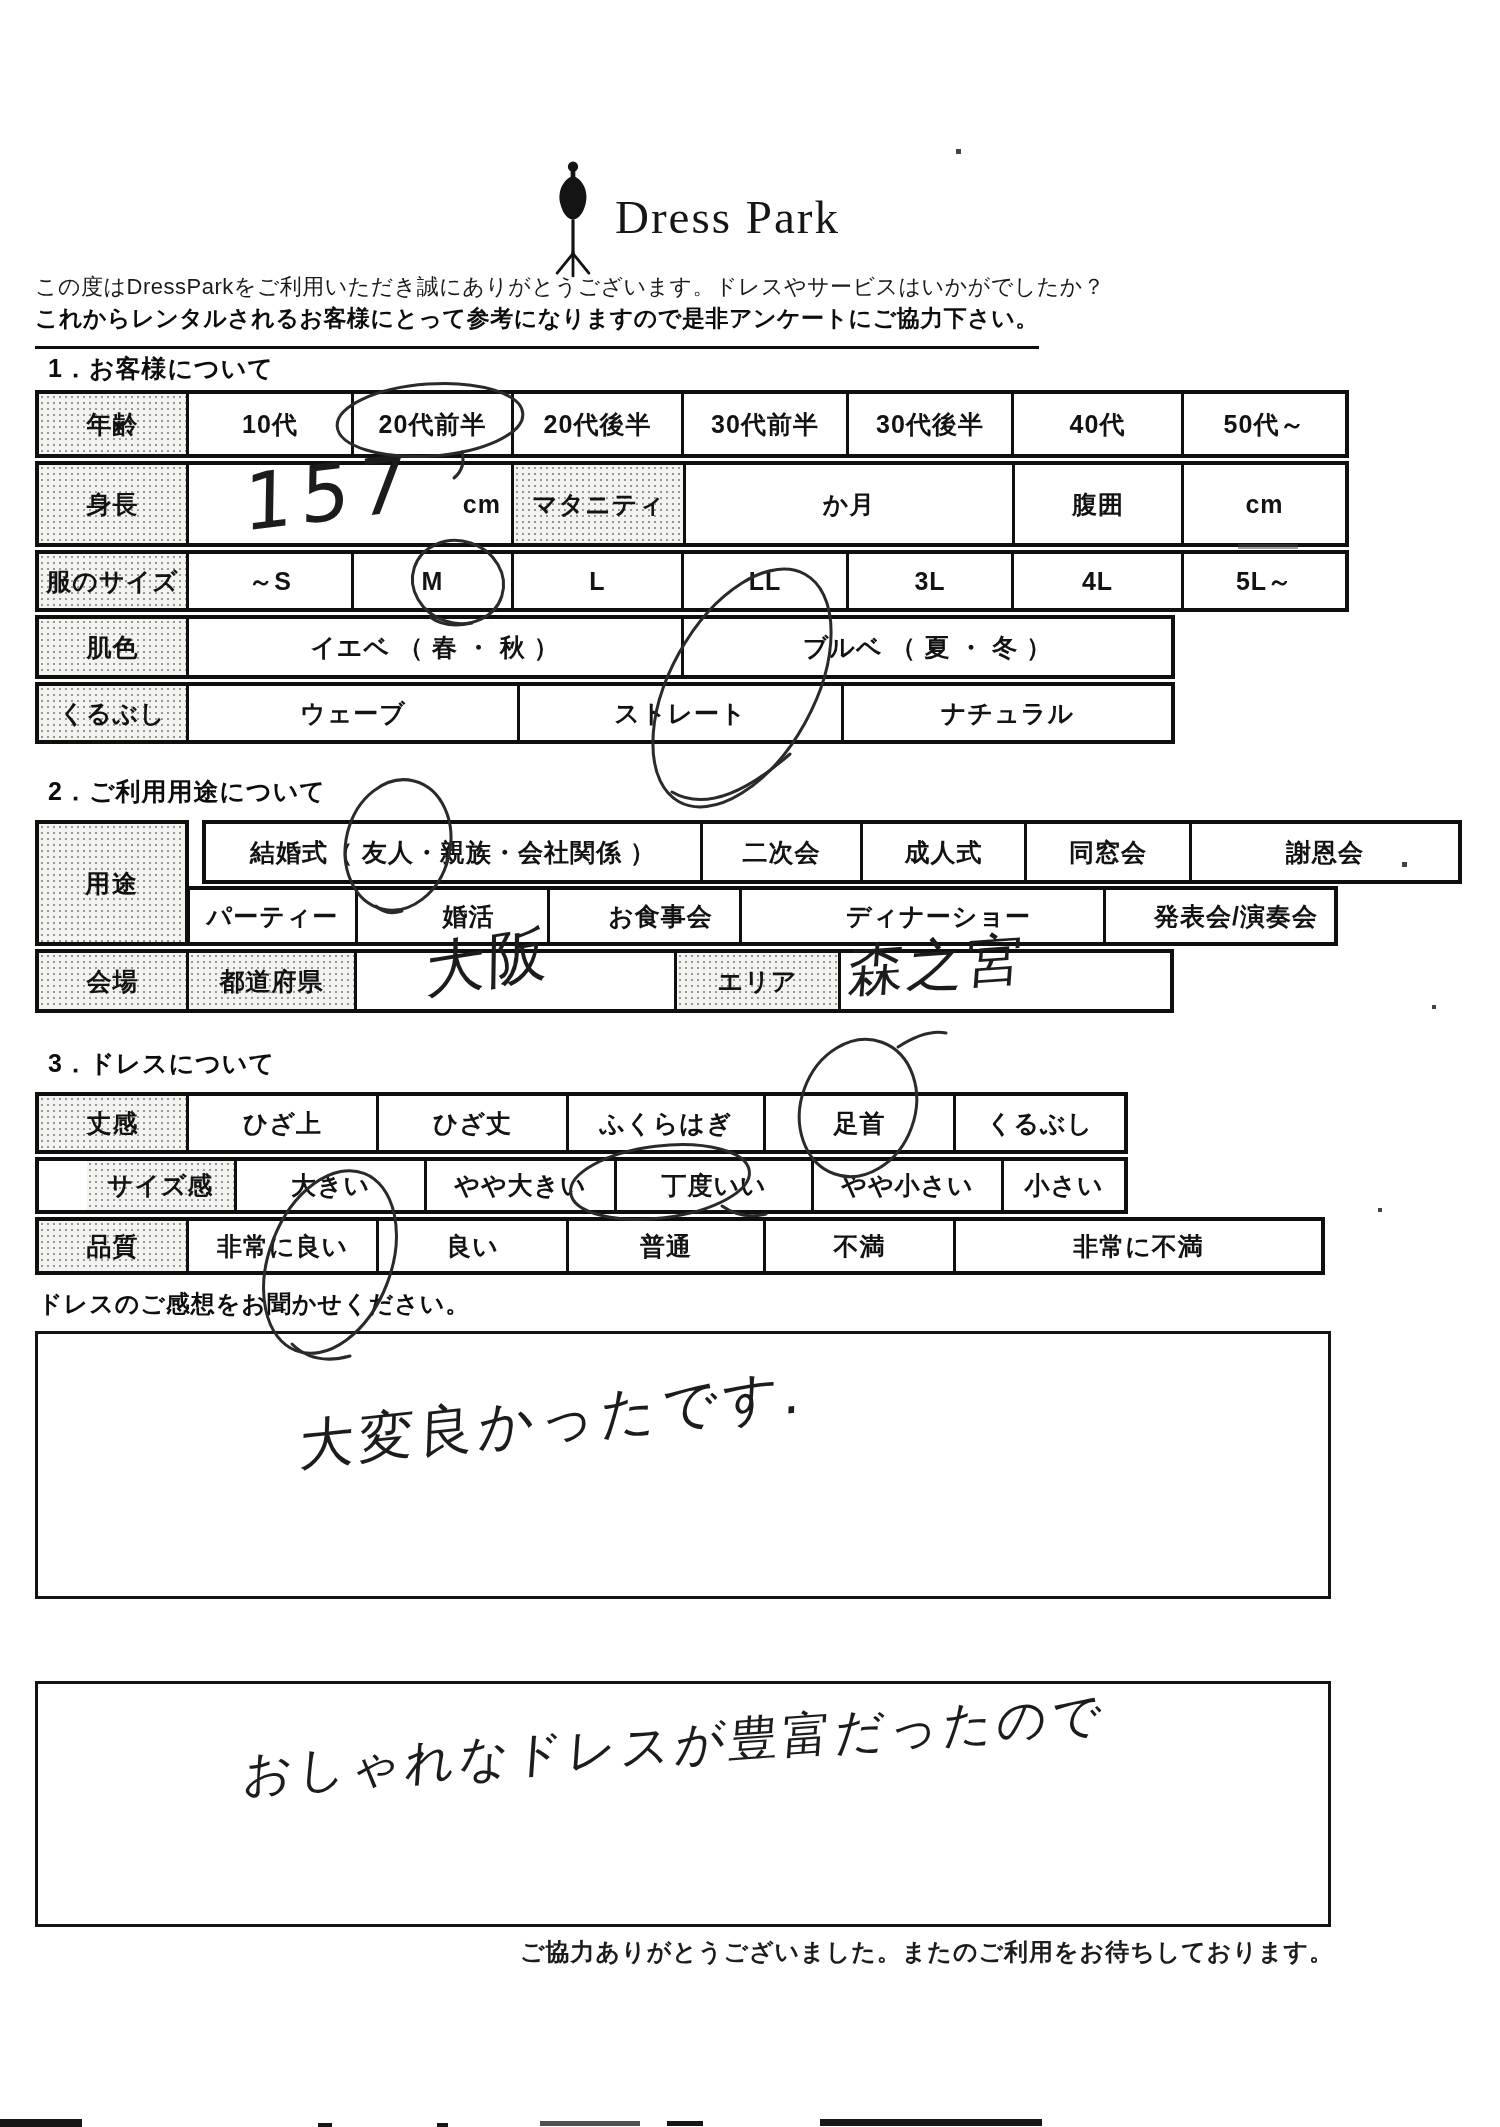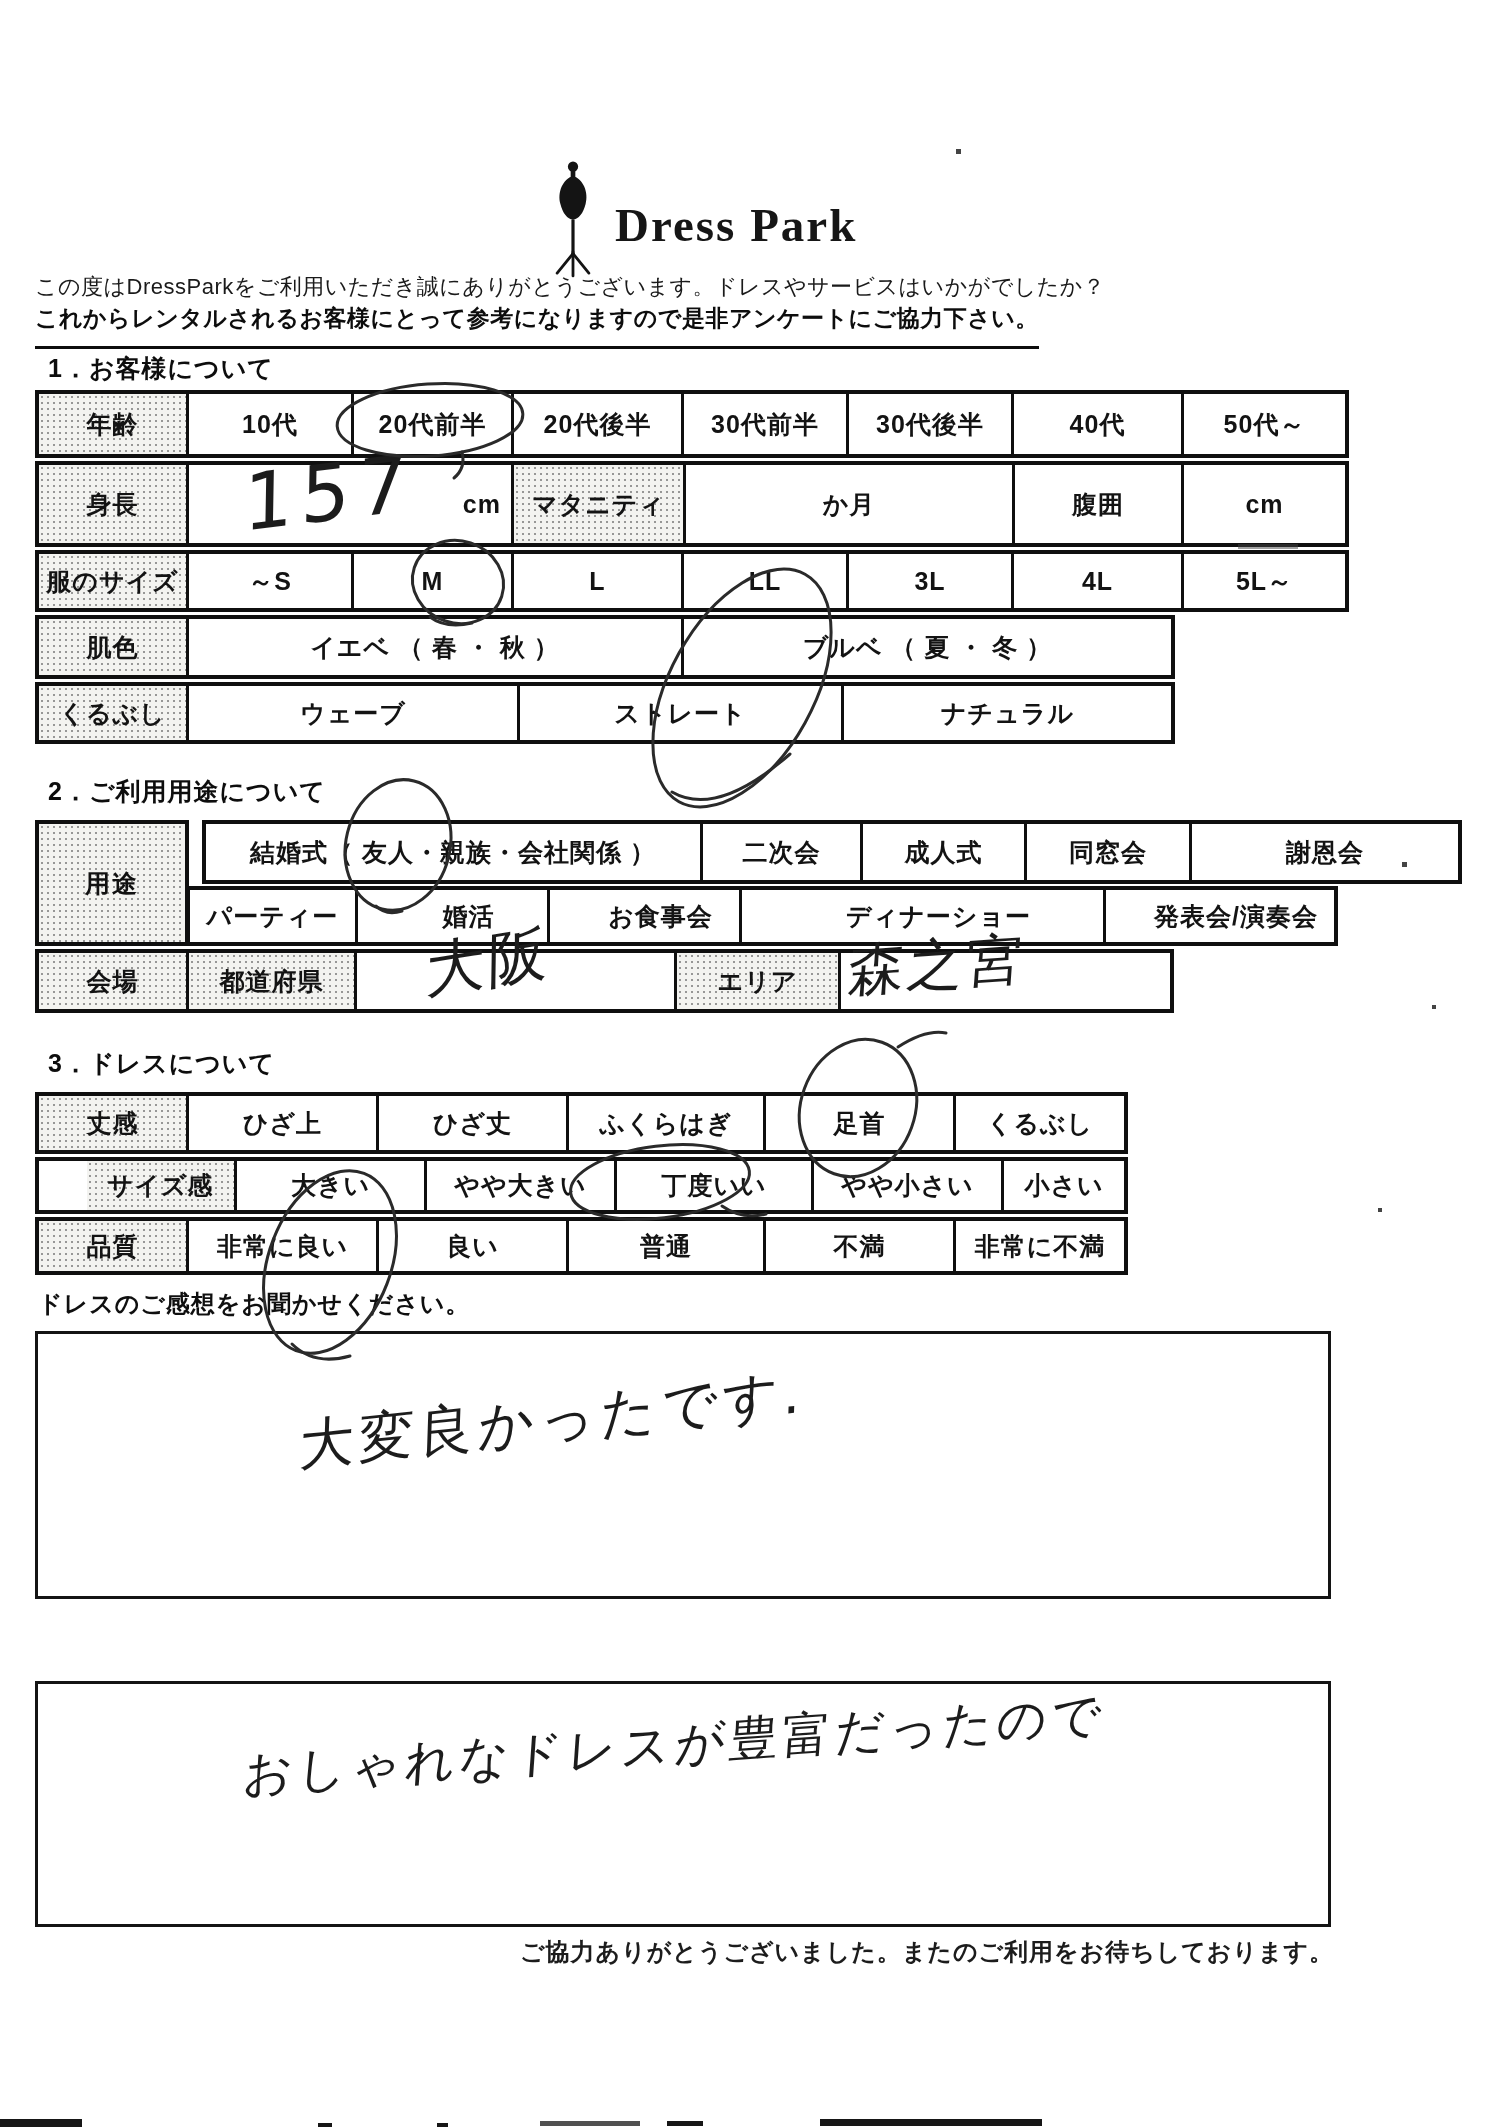--- a/index.html
+++ b/index.html
@@ -9,8 +9,8 @@
   
   .logo{position:absolute;left:545px;top:160px;display:flex;align-items:flex-start;}
   .logo svg{display:block;}
-  .logo-text{margin-left:14px;margin-top:38px;font-family:"Liberation Serif","DejaVu Serif",serif;
-             font-weight:700;font-size:47px;letter-spacing:2px;color:#161616;}
+  .logo-text{margin-left:14px;margin-top:30px;font-family:"Liberation Serif","DejaVu Serif",serif;
+             font-weight:400;font-size:47px;letter-spacing:2px;color:#161616;}
 
   
   .intro1{position:absolute;left:35px;top:272px;font-size:22px;letter-spacing:.5px;color:#1a1a1a;}

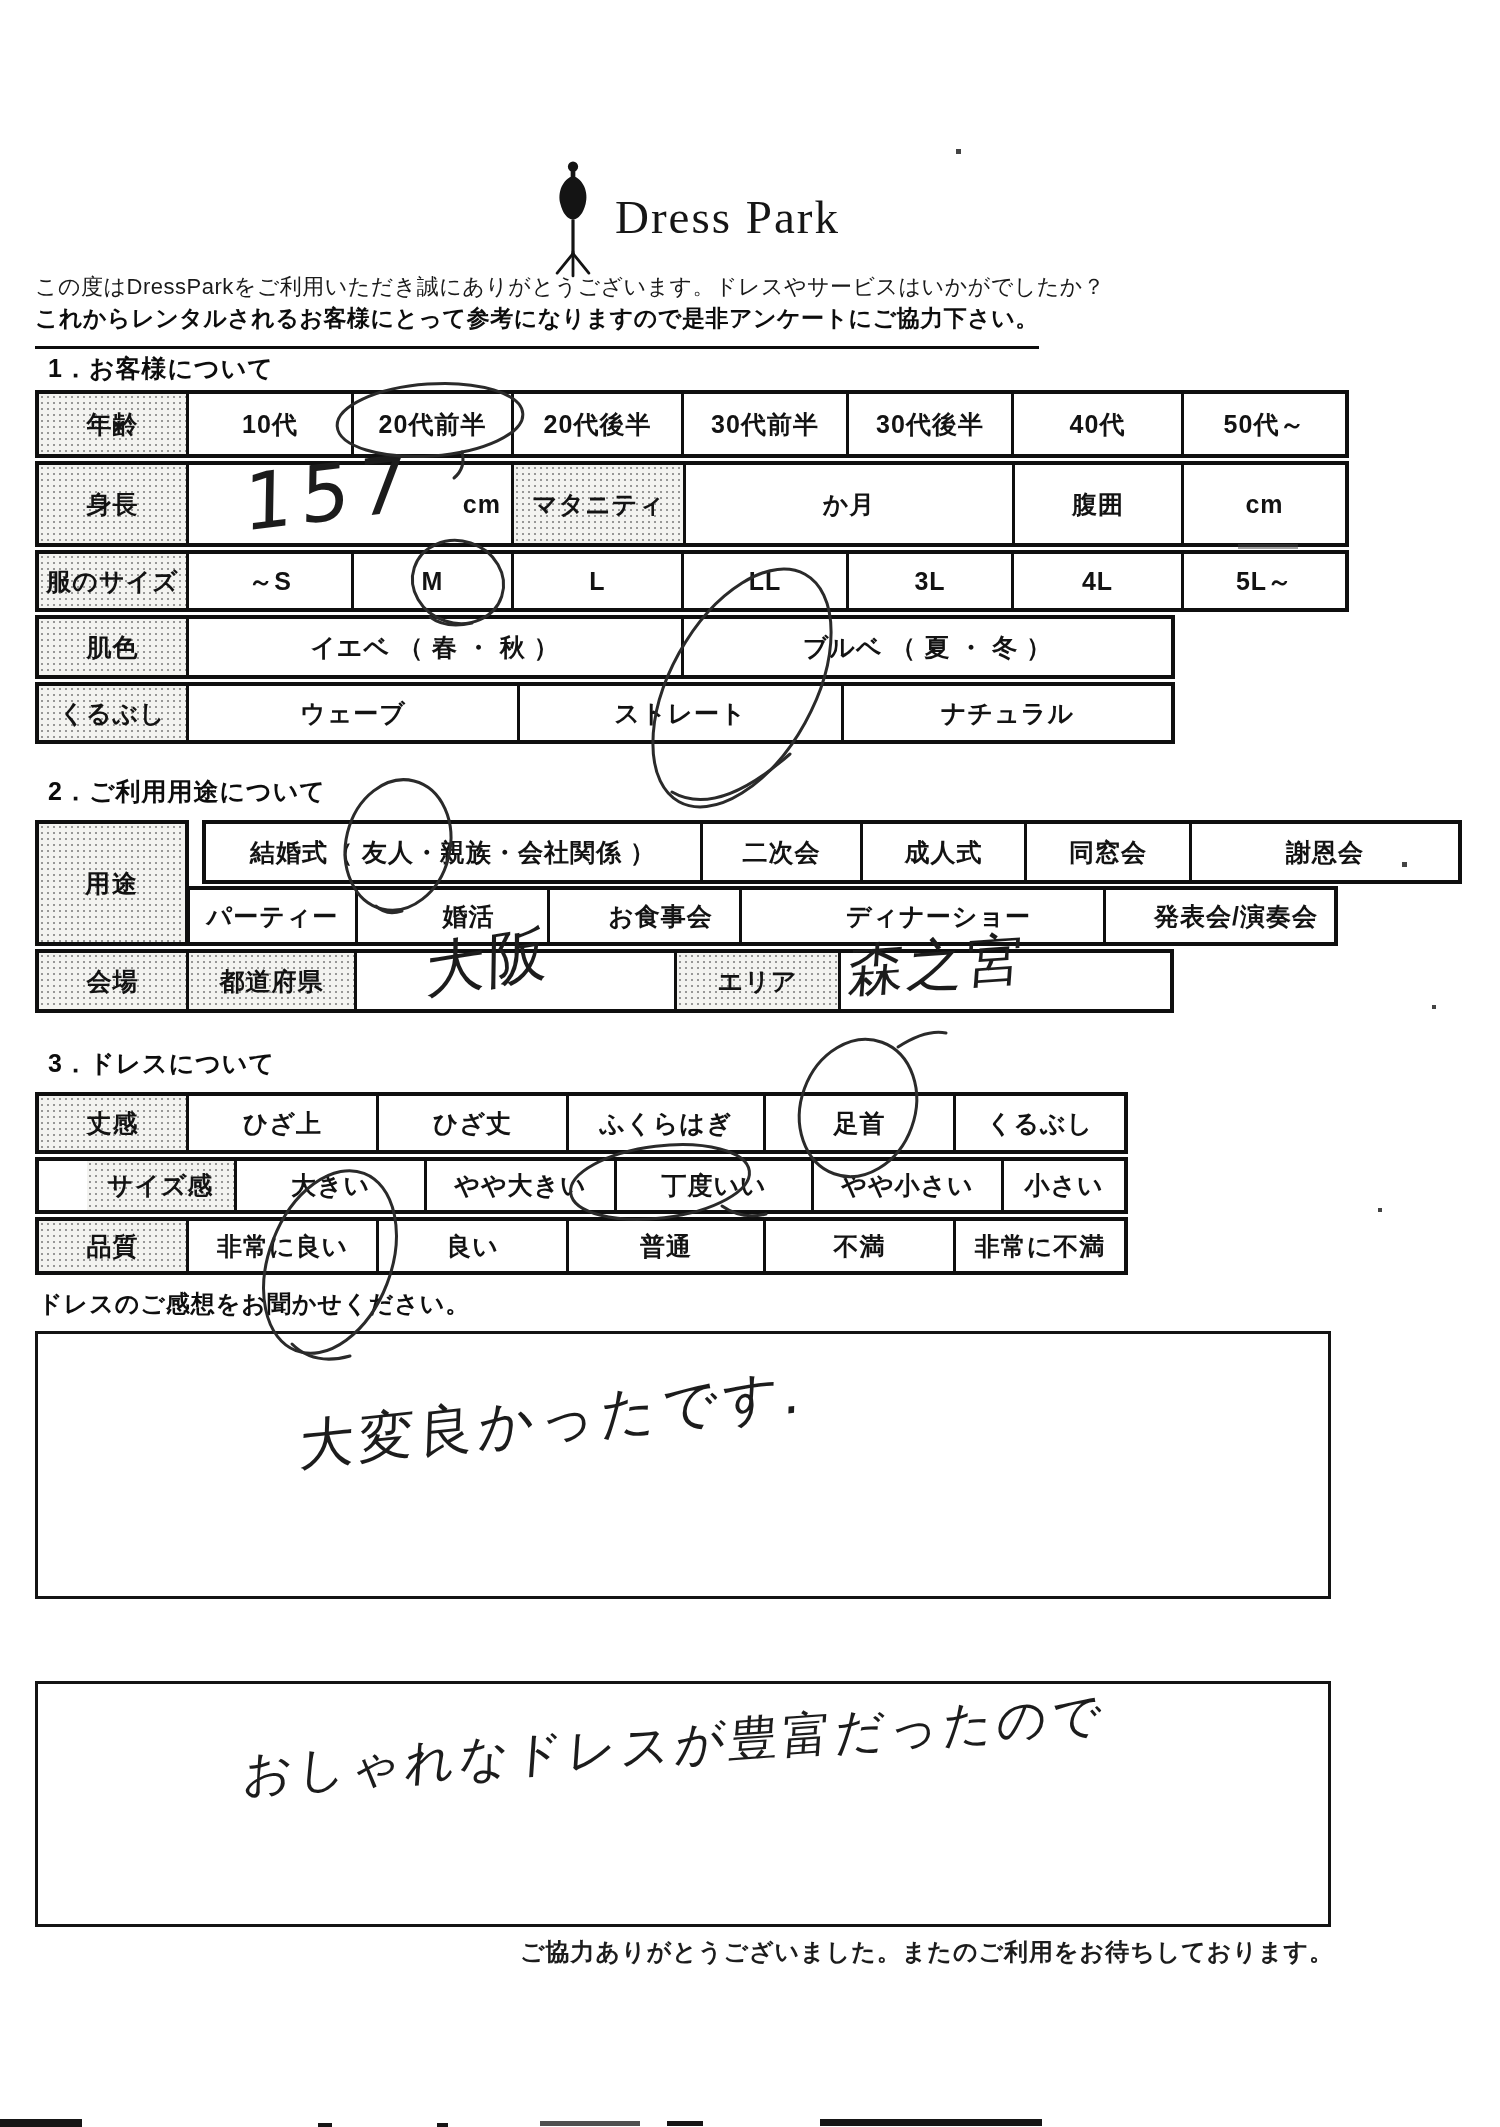--- a/index.html
+++ b/index.html
@@ -183,7 +183,7 @@
     <div class="cell">小さい</div>
   </div>
 
-  <div class="row r-d" style="left:35px;top:1217px;width:1093px;height:58px;">
+  <div class="row r-d" style="left:35px;top:1217px;width:1290px;height:58px;">
     <div class="cell shade">品質</div>
     <div class="cell">非常に良い</div>
     <div class="cell">良い</div>

